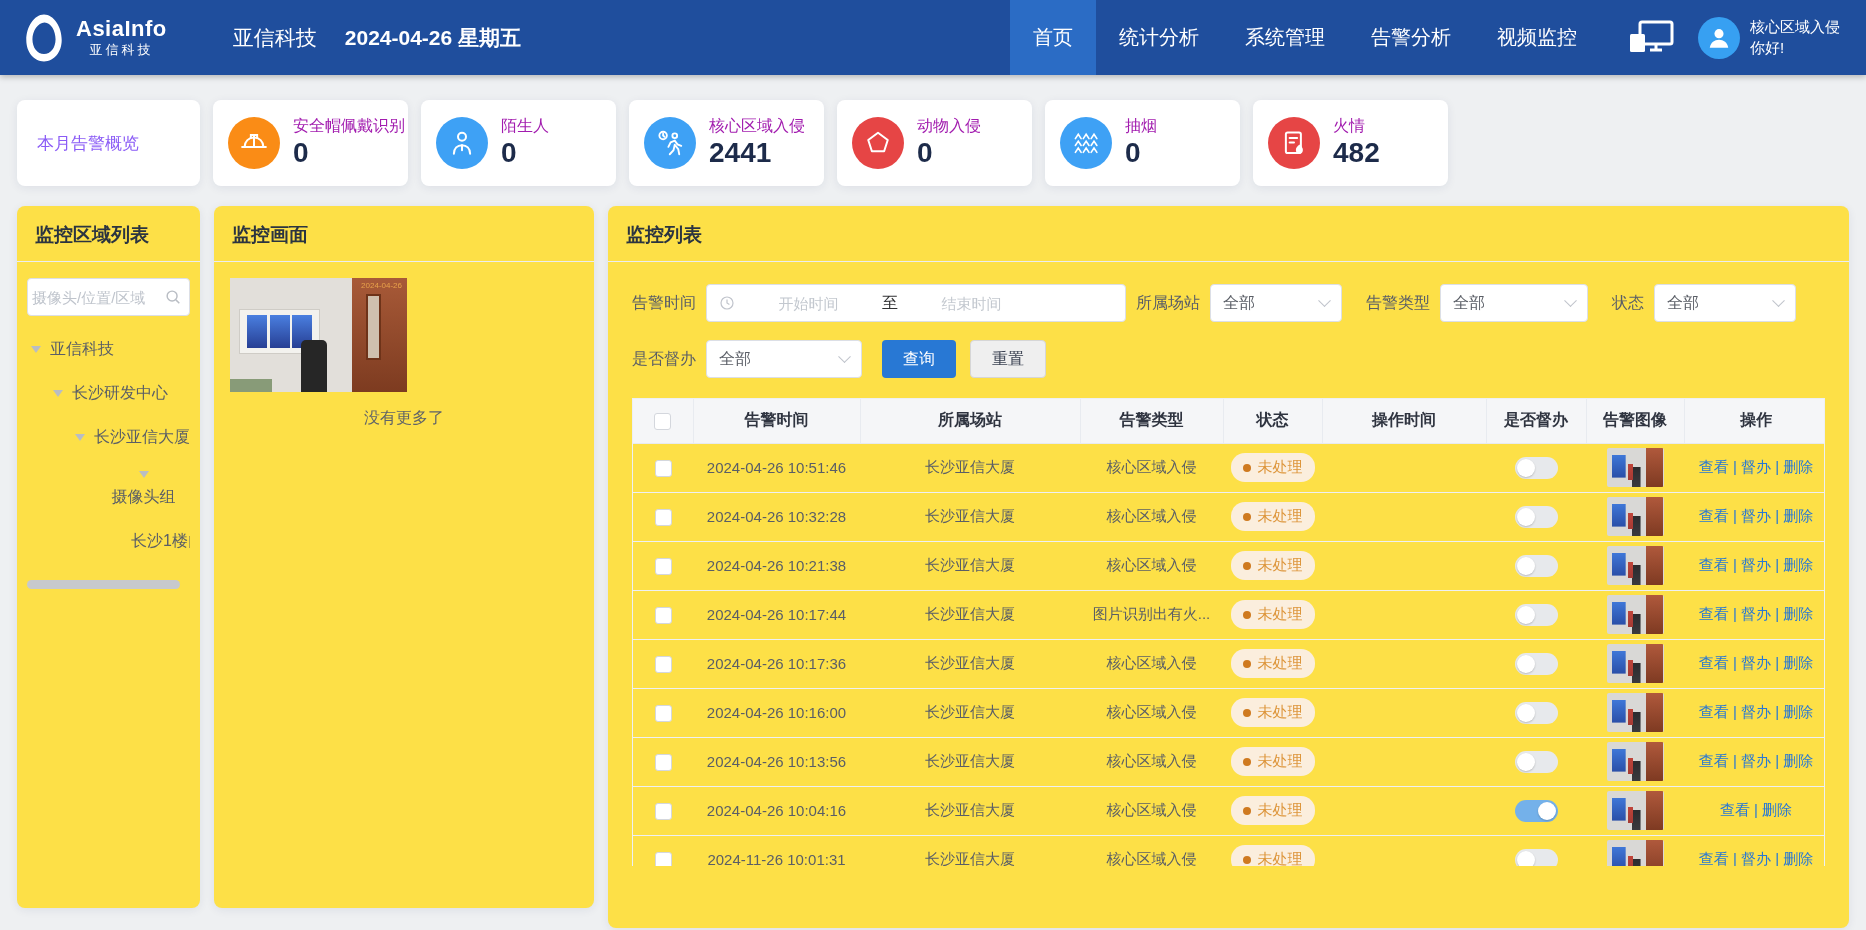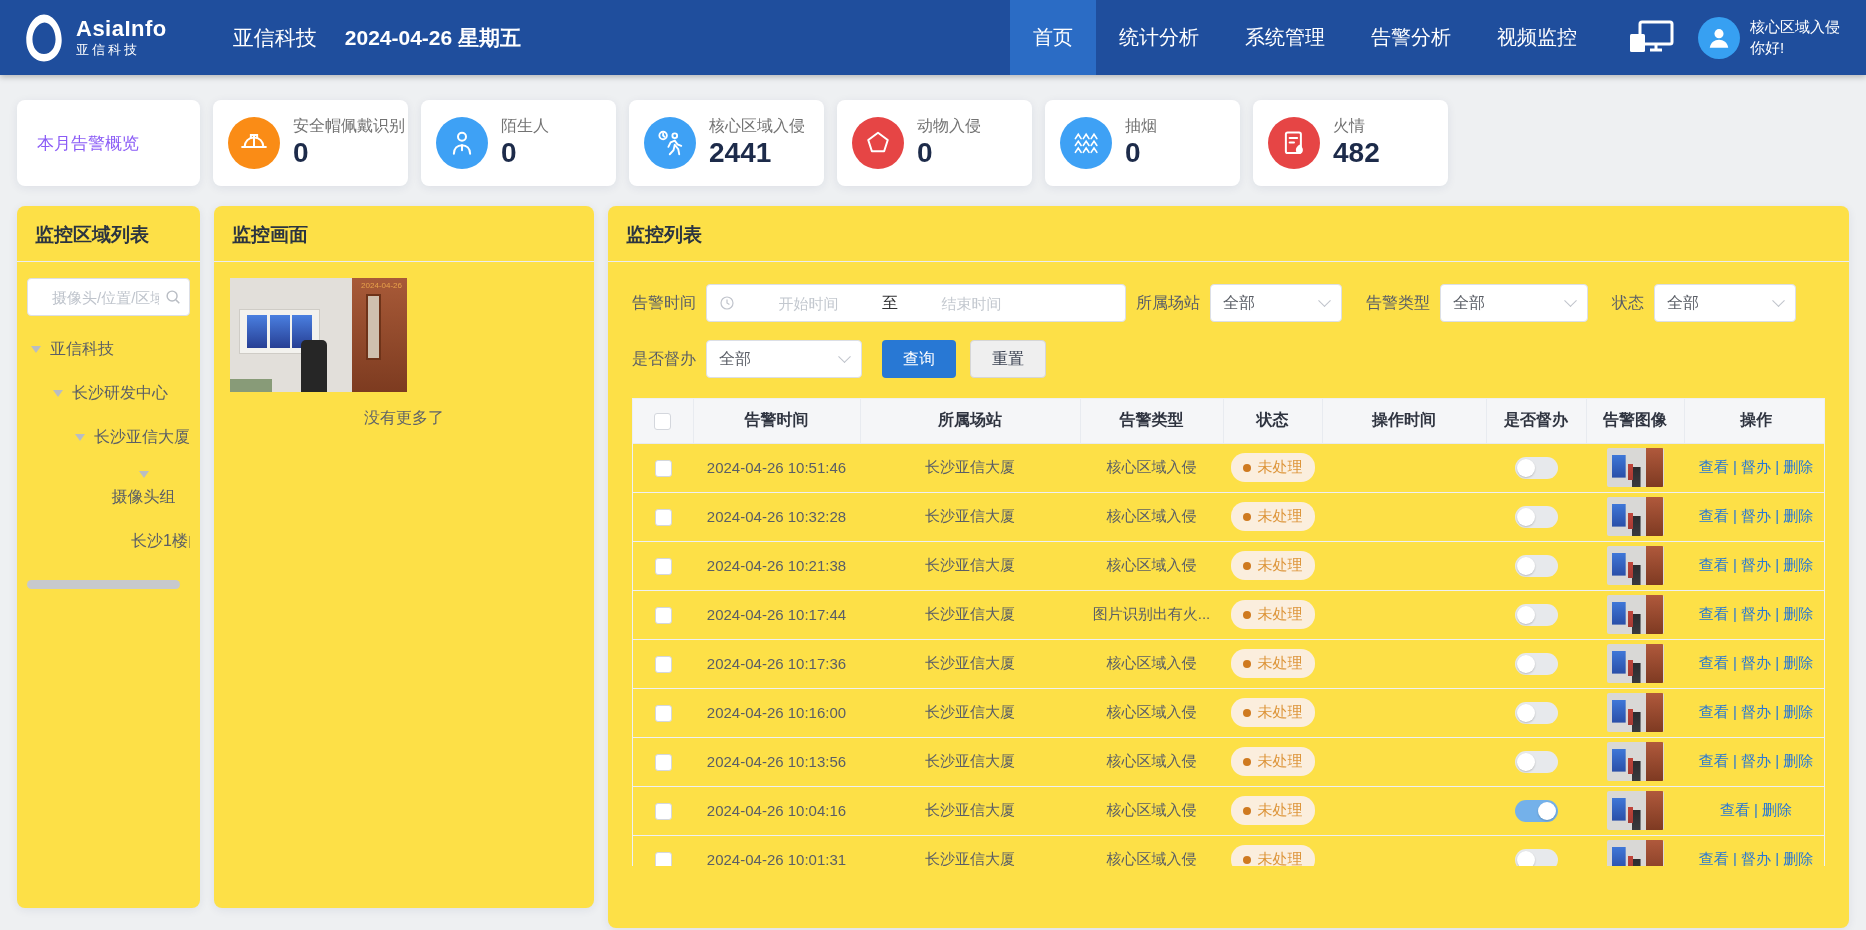--- a/index.html
+++ b/index.html
@@ -11,7 +11,7 @@
   .navbar{display:flex;align-items:center;height:75px;background:#1f4e9d;padding:0 26px 0 22px;box-shadow:0 2px 6px rgba(0,0,0,.25);}
   .brand{display:flex;align-items:center;gap:10px;}
   .brand svg{width:44px;height:50px;}
-  .brand-text{display:flex;flex-direction:column;color:#fff;line-height:1.1;}
+  .brand-text{display:flex;flex-direction:column;color:#fff;line-height:1.1;text-align:center;}
   .brand-en{font-size:22px;font-weight:600;letter-spacing:.5px;}
   .brand-cn{font-size:13px;letter-spacing:3px;margin-top:2px;}
   .company{margin-left:66px;font-size:21px;color:#fff;}

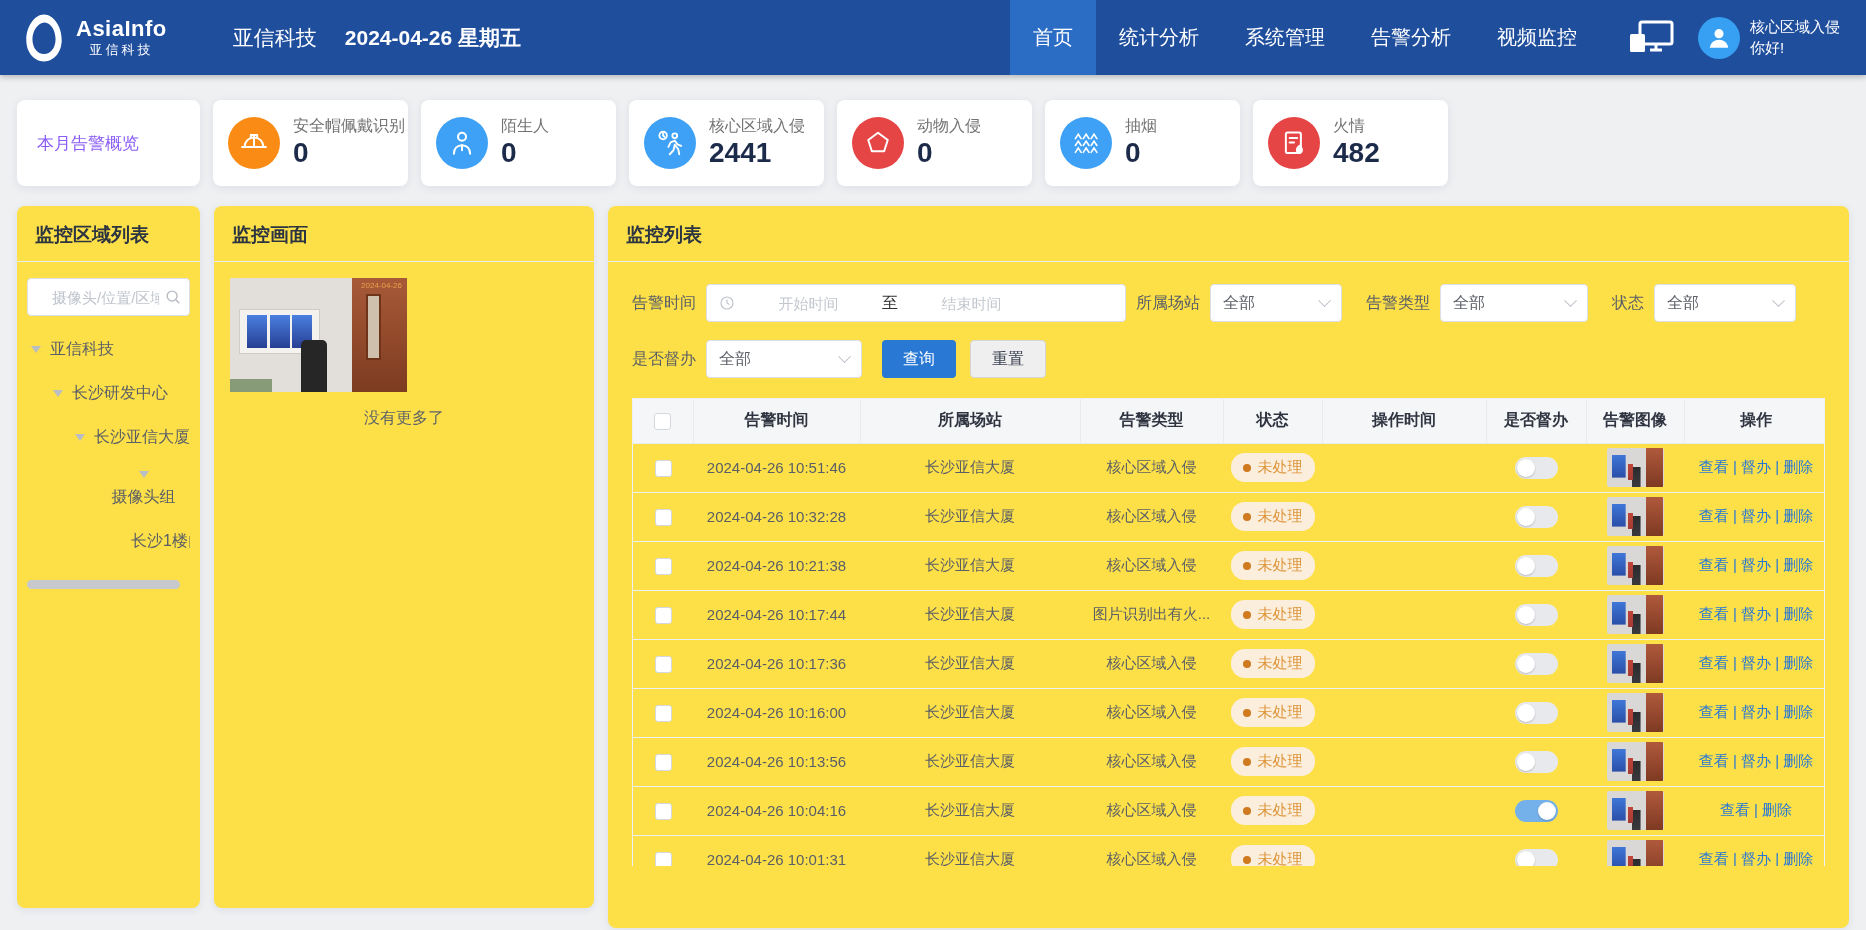--- a/index.html
+++ b/index.html
@@ -31,7 +31,7 @@
   .icon-circle{width:52px;height:52px;border-radius:50%;display:flex;align-items:center;justify-content:center;flex:none;}
   .icon-circle svg{width:30px;height:30px;}
   .stat-meta{display:flex;flex-direction:column;line-height:1.15;}
-  .stat-label{font-size:16px;color:#737373;}
+  .stat-label{font-size:16px;color:#a21caf;}
   .stat-value{font-size:28px;font-weight:700;color:#1d2b4a;margin-top:2px;}
 
   

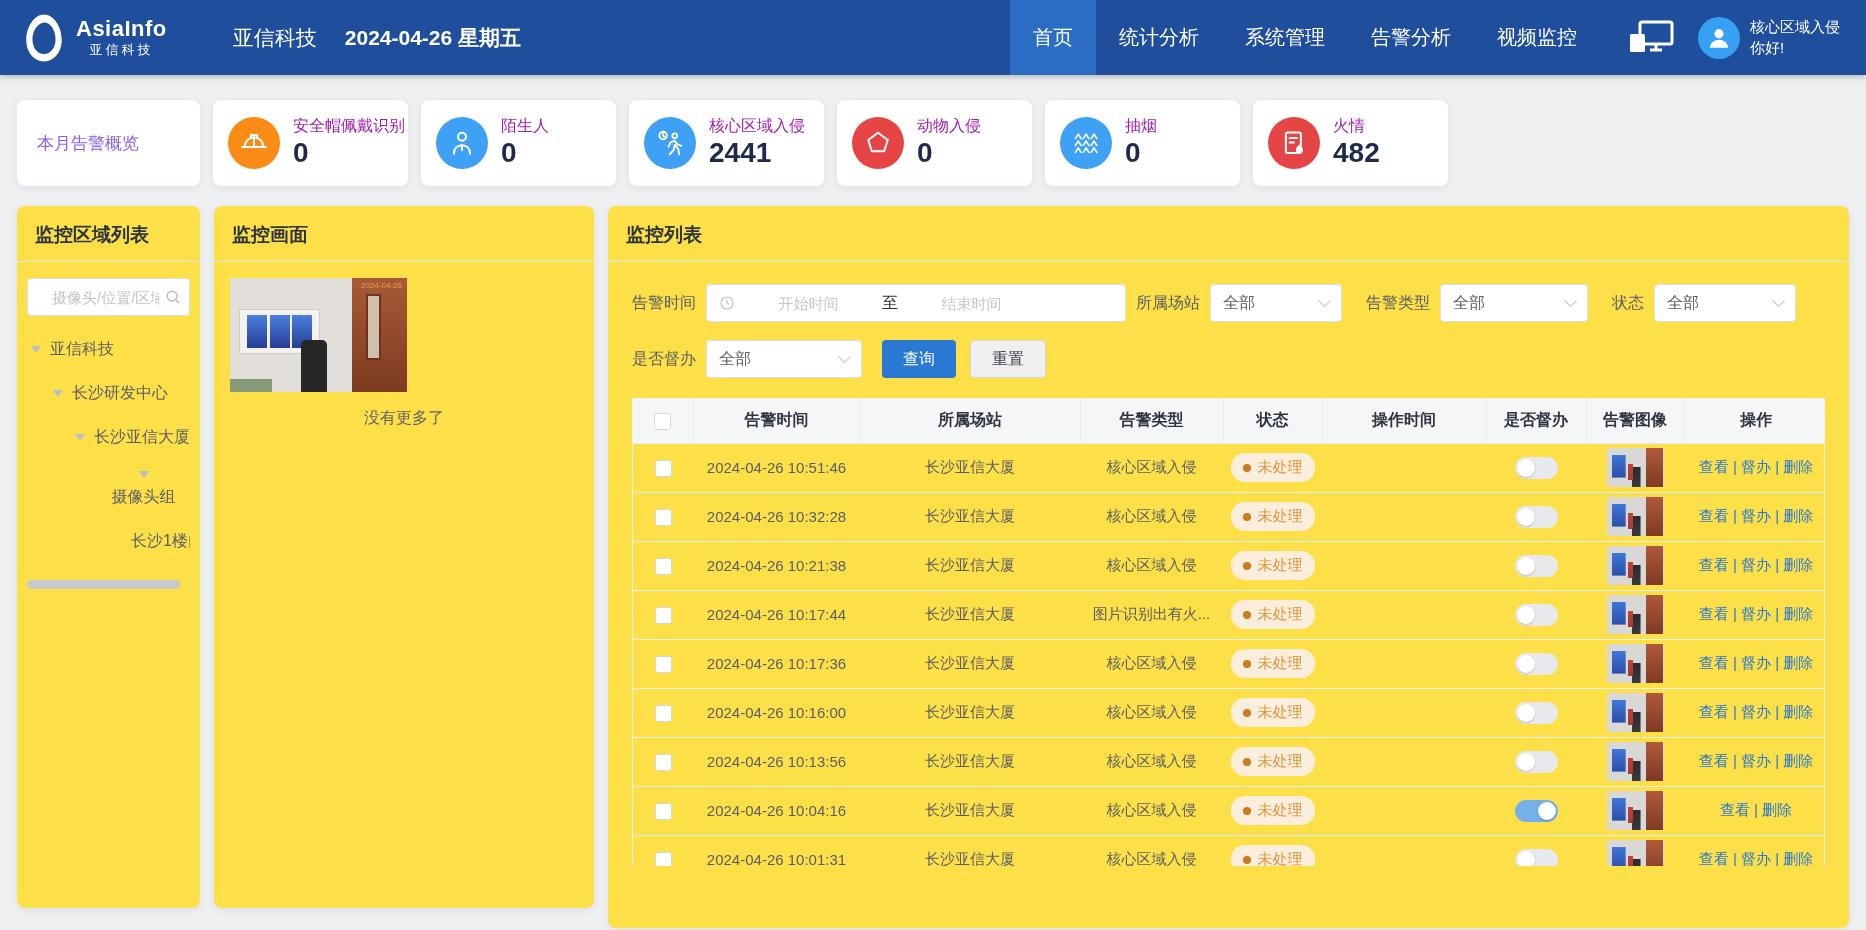--- a/index.html
+++ b/index.html
@@ -43,7 +43,7 @@
   .region-panel{width:183px;height:702px;overflow:hidden;}
   .region-body{padding:16px 10px 0 10px;}
   .search-box{position:relative;}
-  .search-box input{width:100%;height:38px;border:1px solid #dcdfe6;border-radius:4px;padding:0 30px 0 24px;font-size:15px;color:#5a5e66;font-family:inherit;outline:none;}
+  .search-box input{width:100%;height:38px;border:1px solid #dcdfe6;border-radius:4px;padding:0 30px 0 4px;font-size:15px;color:#5a5e66;font-family:inherit;outline:none;}
   .search-box input::placeholder{color:#bfc4cc;}
   .search-icon{position:absolute;right:8px;top:10px;}
   .tree{margin-top:6px;font-size:16px;color:#5a5e66;}

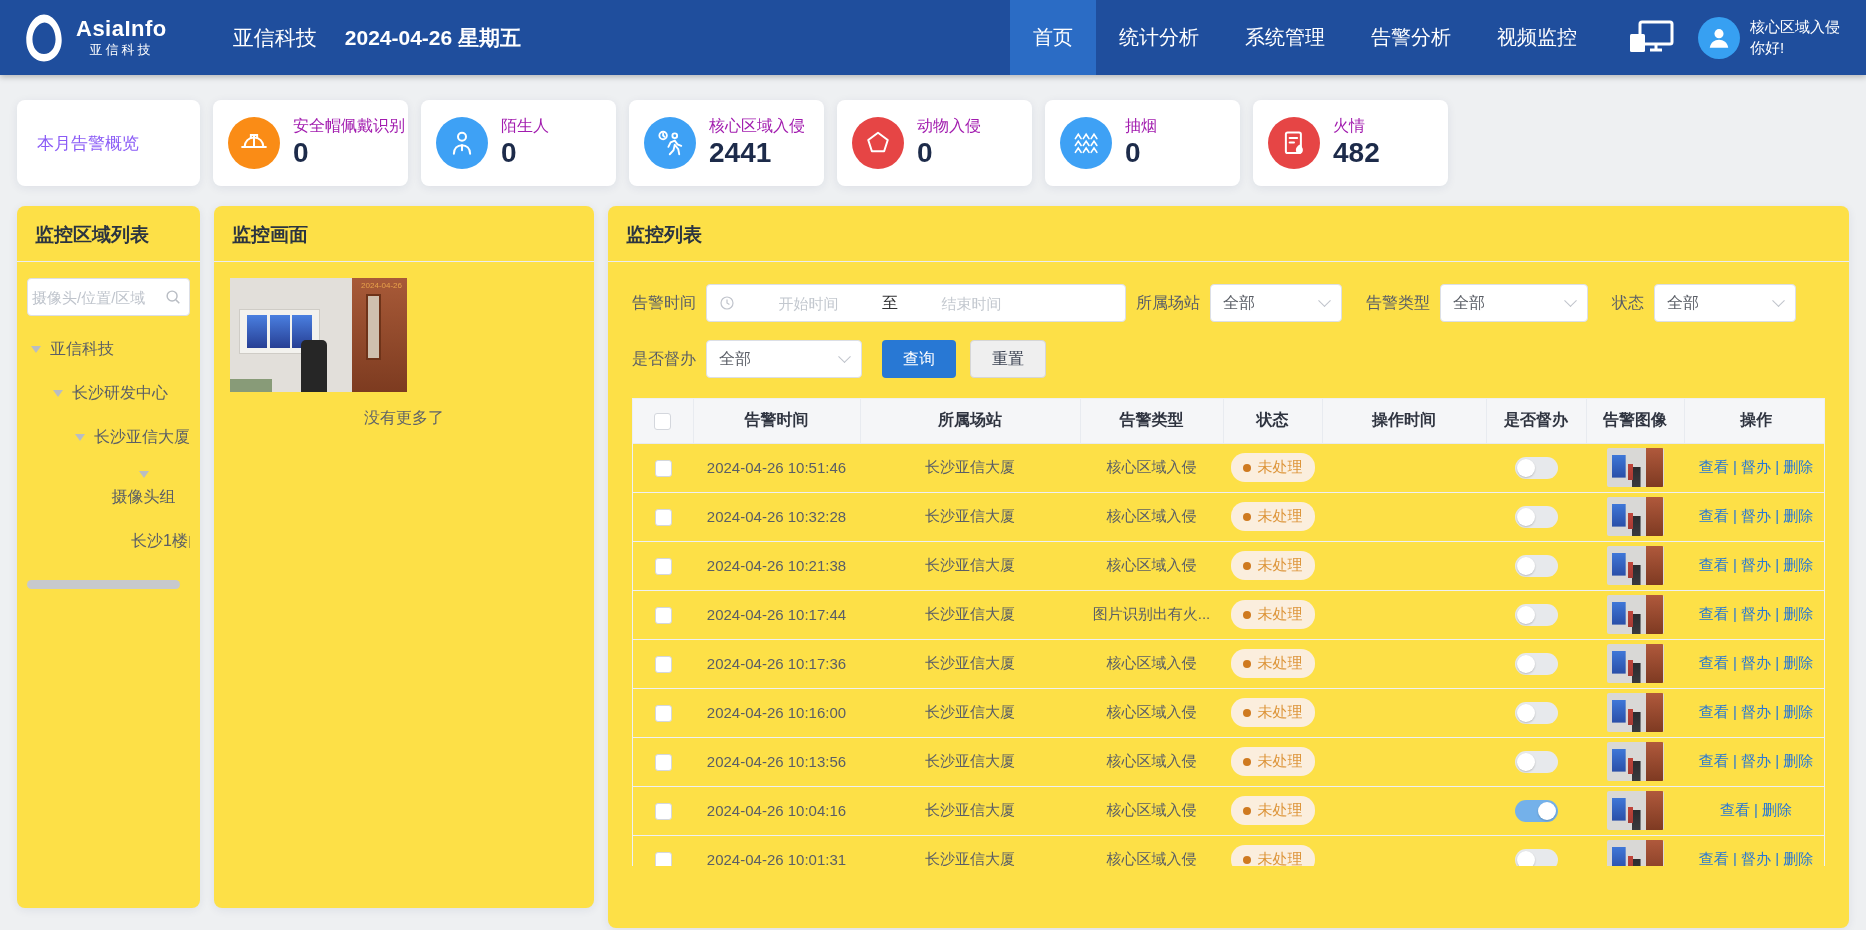--- a/index.html
+++ b/index.html
@@ -495,7 +495,7 @@
             </tr>
             <tr>
               <td><span class="cb"></span></td>
-              <td>2024-04-26 10:01:31</td>
+              <td>2024-11-26 10:01:31</td>
               <td>长沙亚信大厦</td>
               <td>核心区域入侵</td>
               <td><span class="badge">

